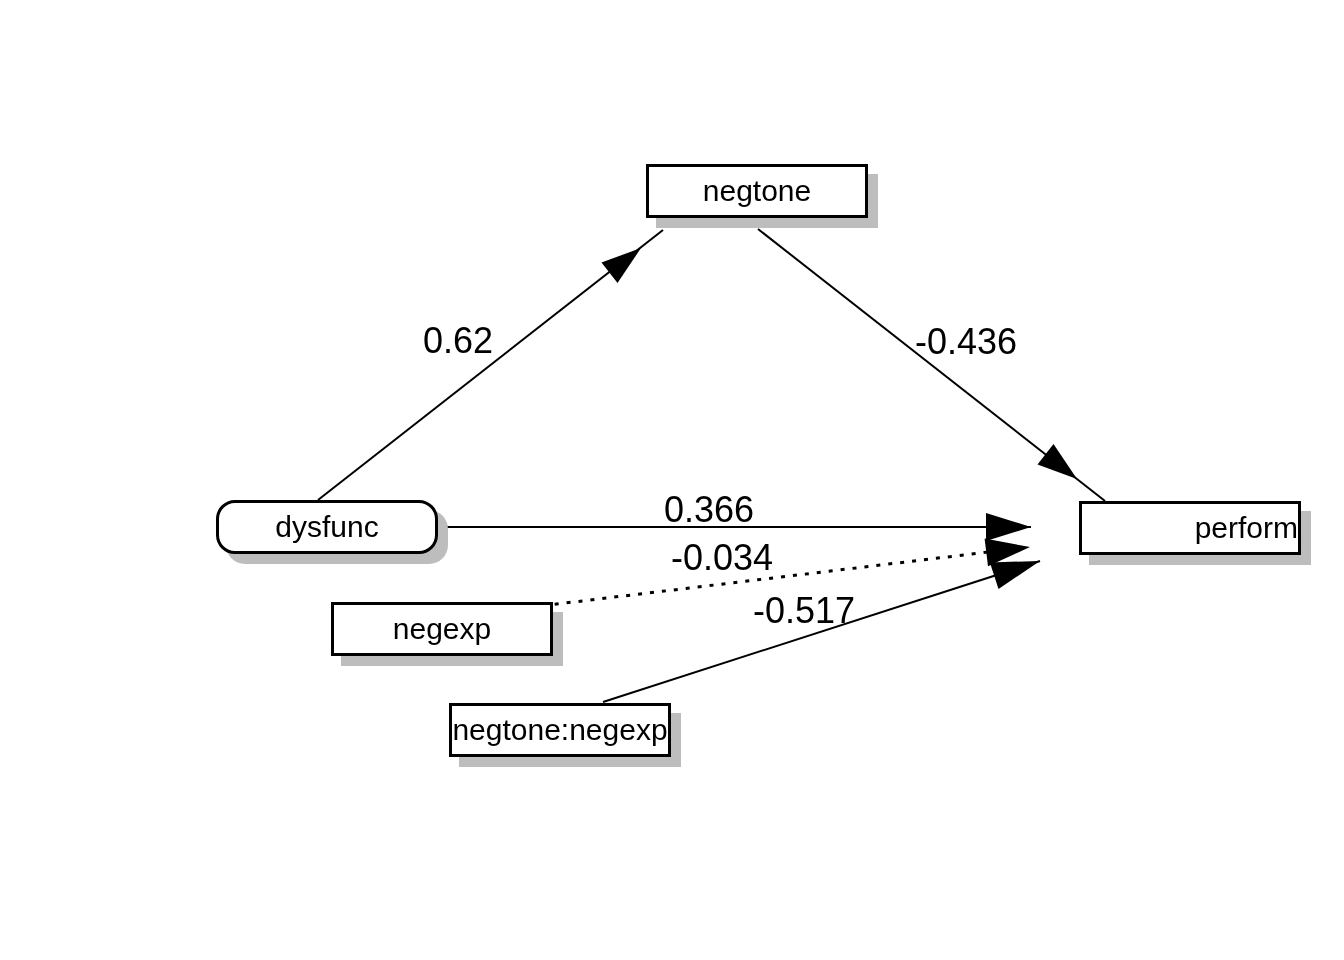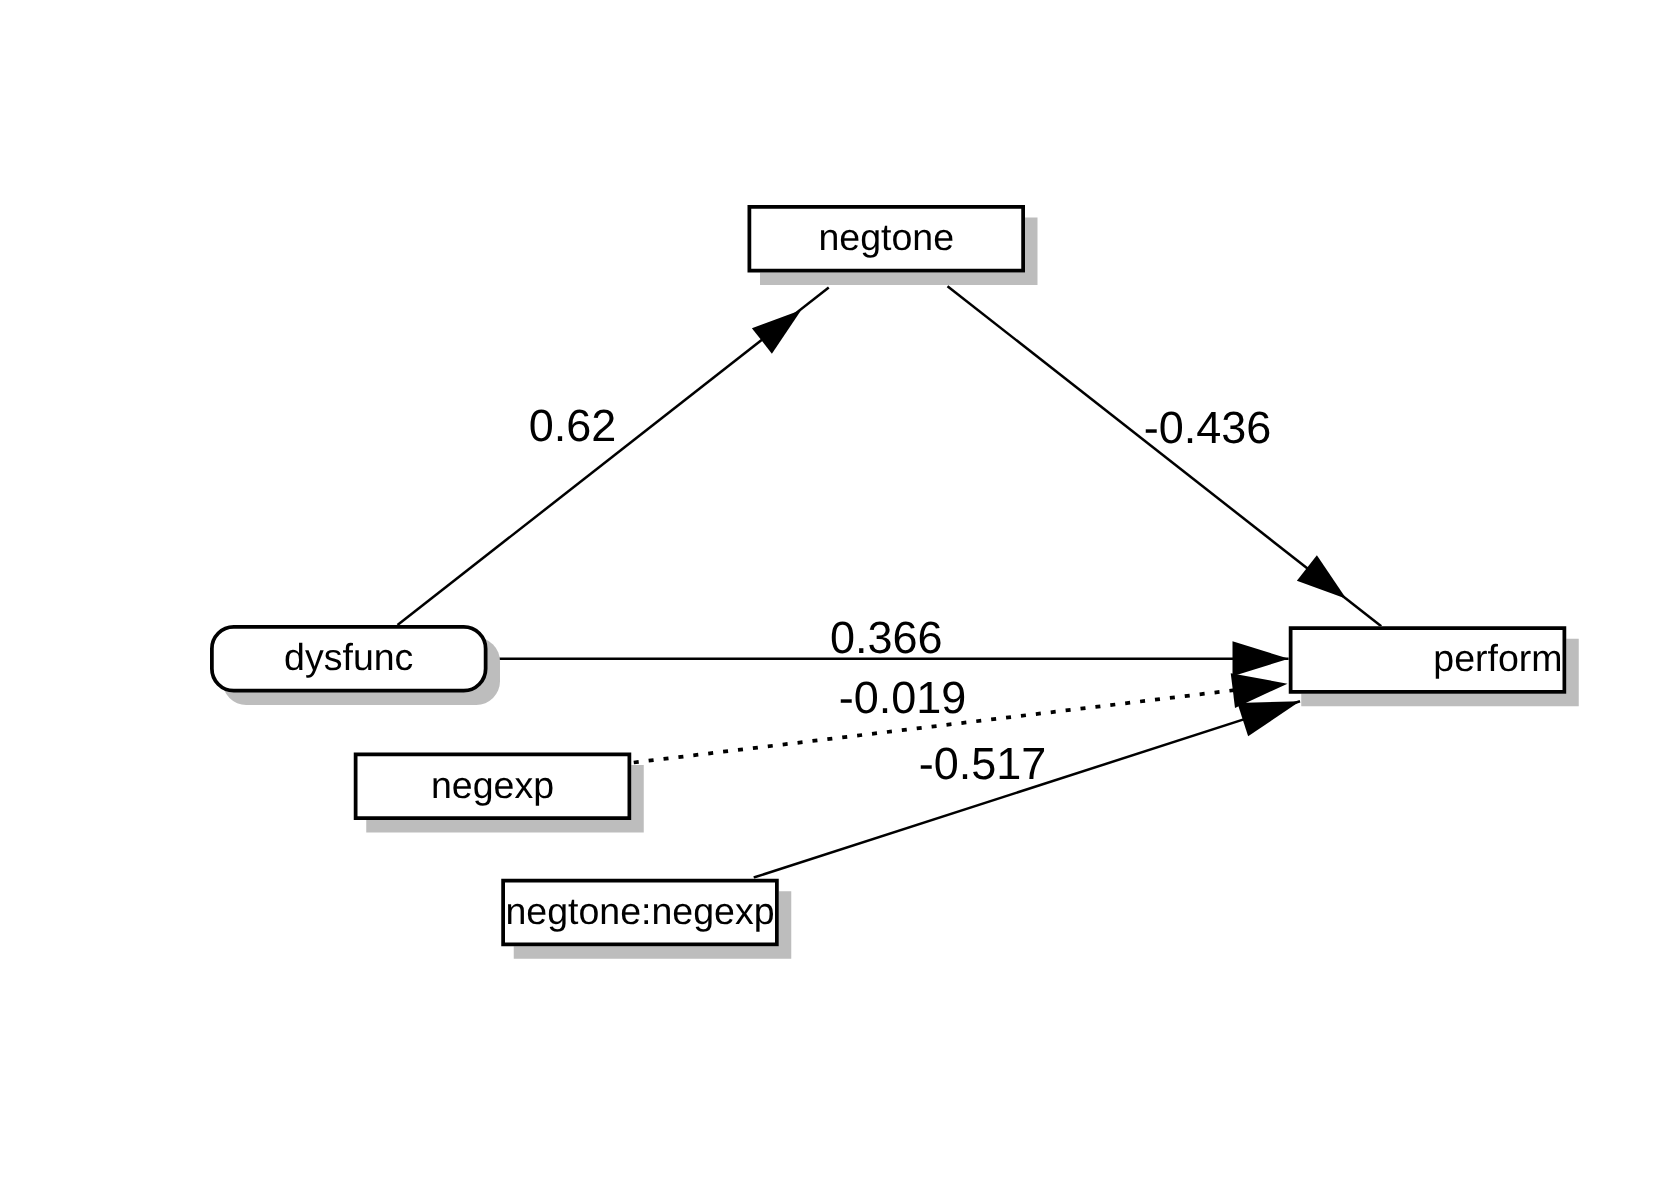--- a/index.html
+++ b/index.html
@@ -50,6 +50,7 @@
     line-height: 1;
     white-space: nowrap;
     box-sizing: border-box;
+    margin-left: 48px;
   }
   .edge-label {
     position: absolute;

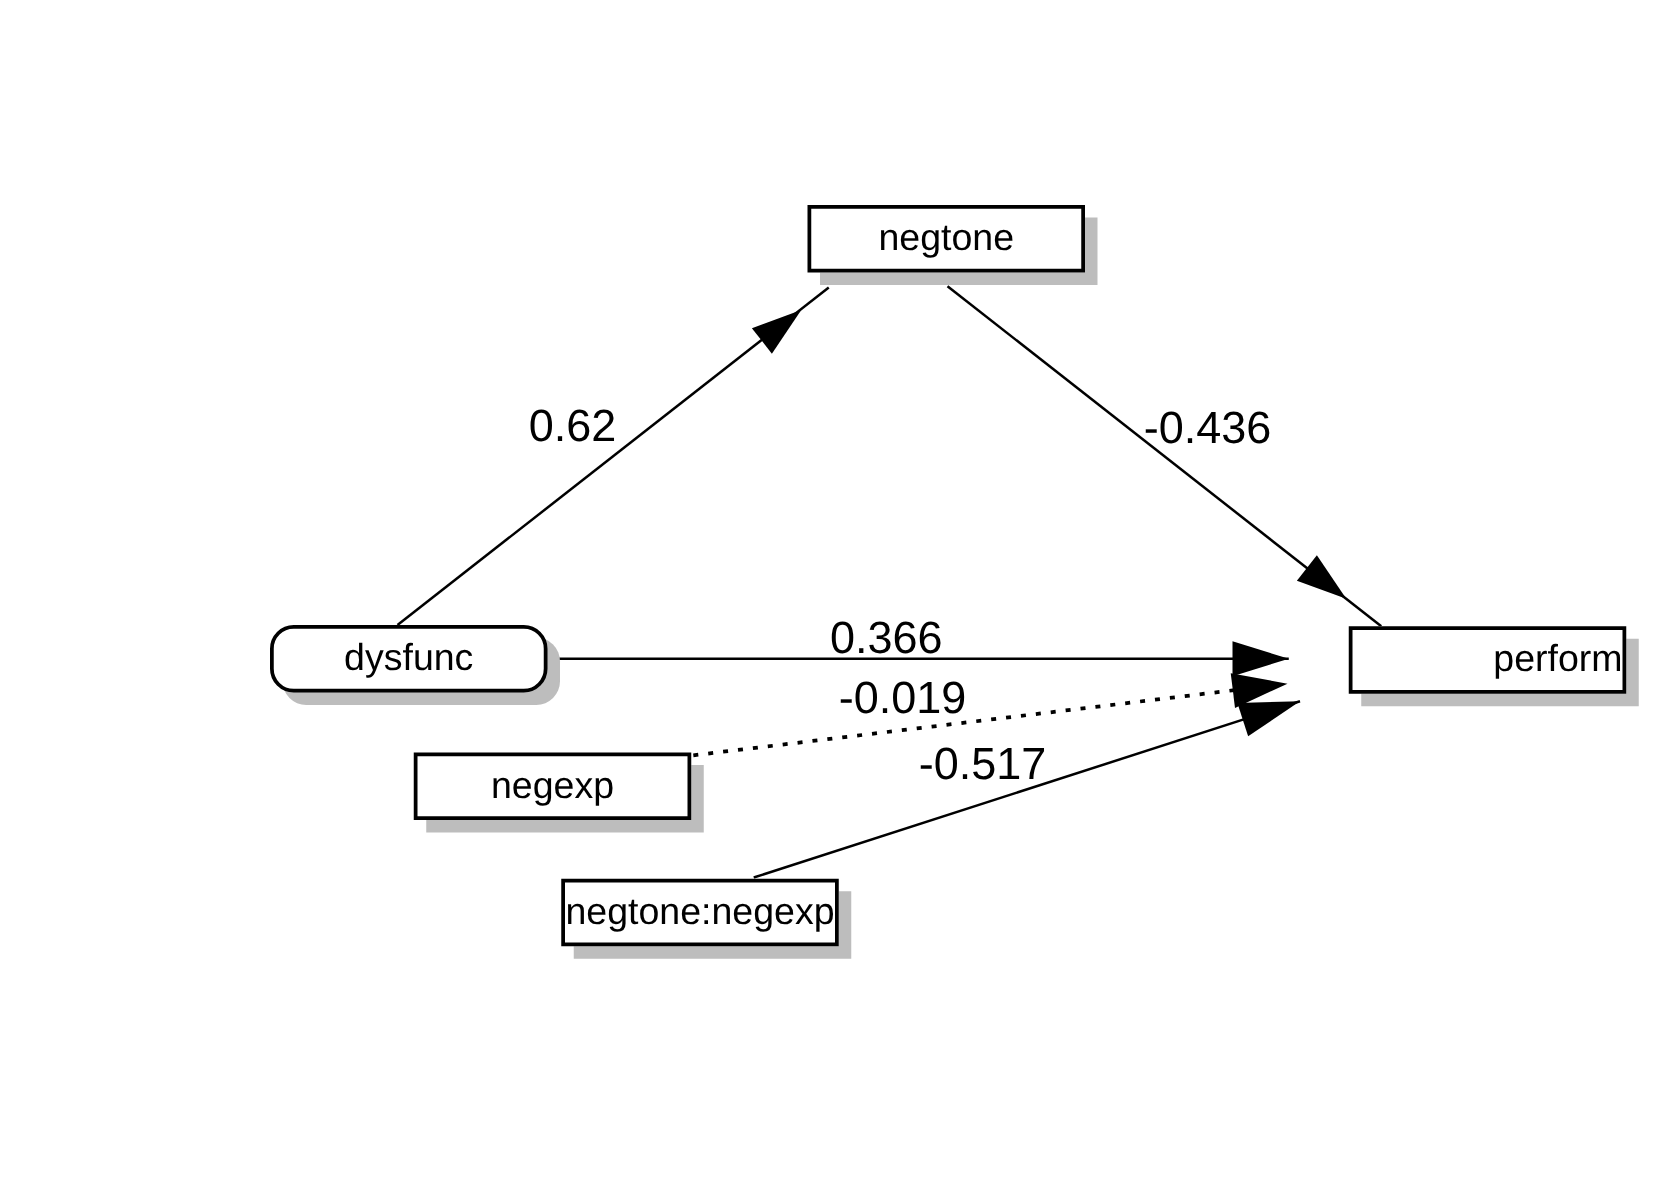--- a/index.html
+++ b/index.html
@@ -114,7 +114,7 @@
   <div class="edge-label" id="label-a">0.62</div>
   <div class="edge-label" id="label-b">-0.436</div>
   <div class="edge-label" id="label-c1">0.366</div>
-  <div class="edge-label" id="label-c2">-0.019</div>
+  <div class="edge-label" id="label-c2">-0.034</div>
   <div class="edge-label" id="label-c3">-0.517</div>
 
 </div>

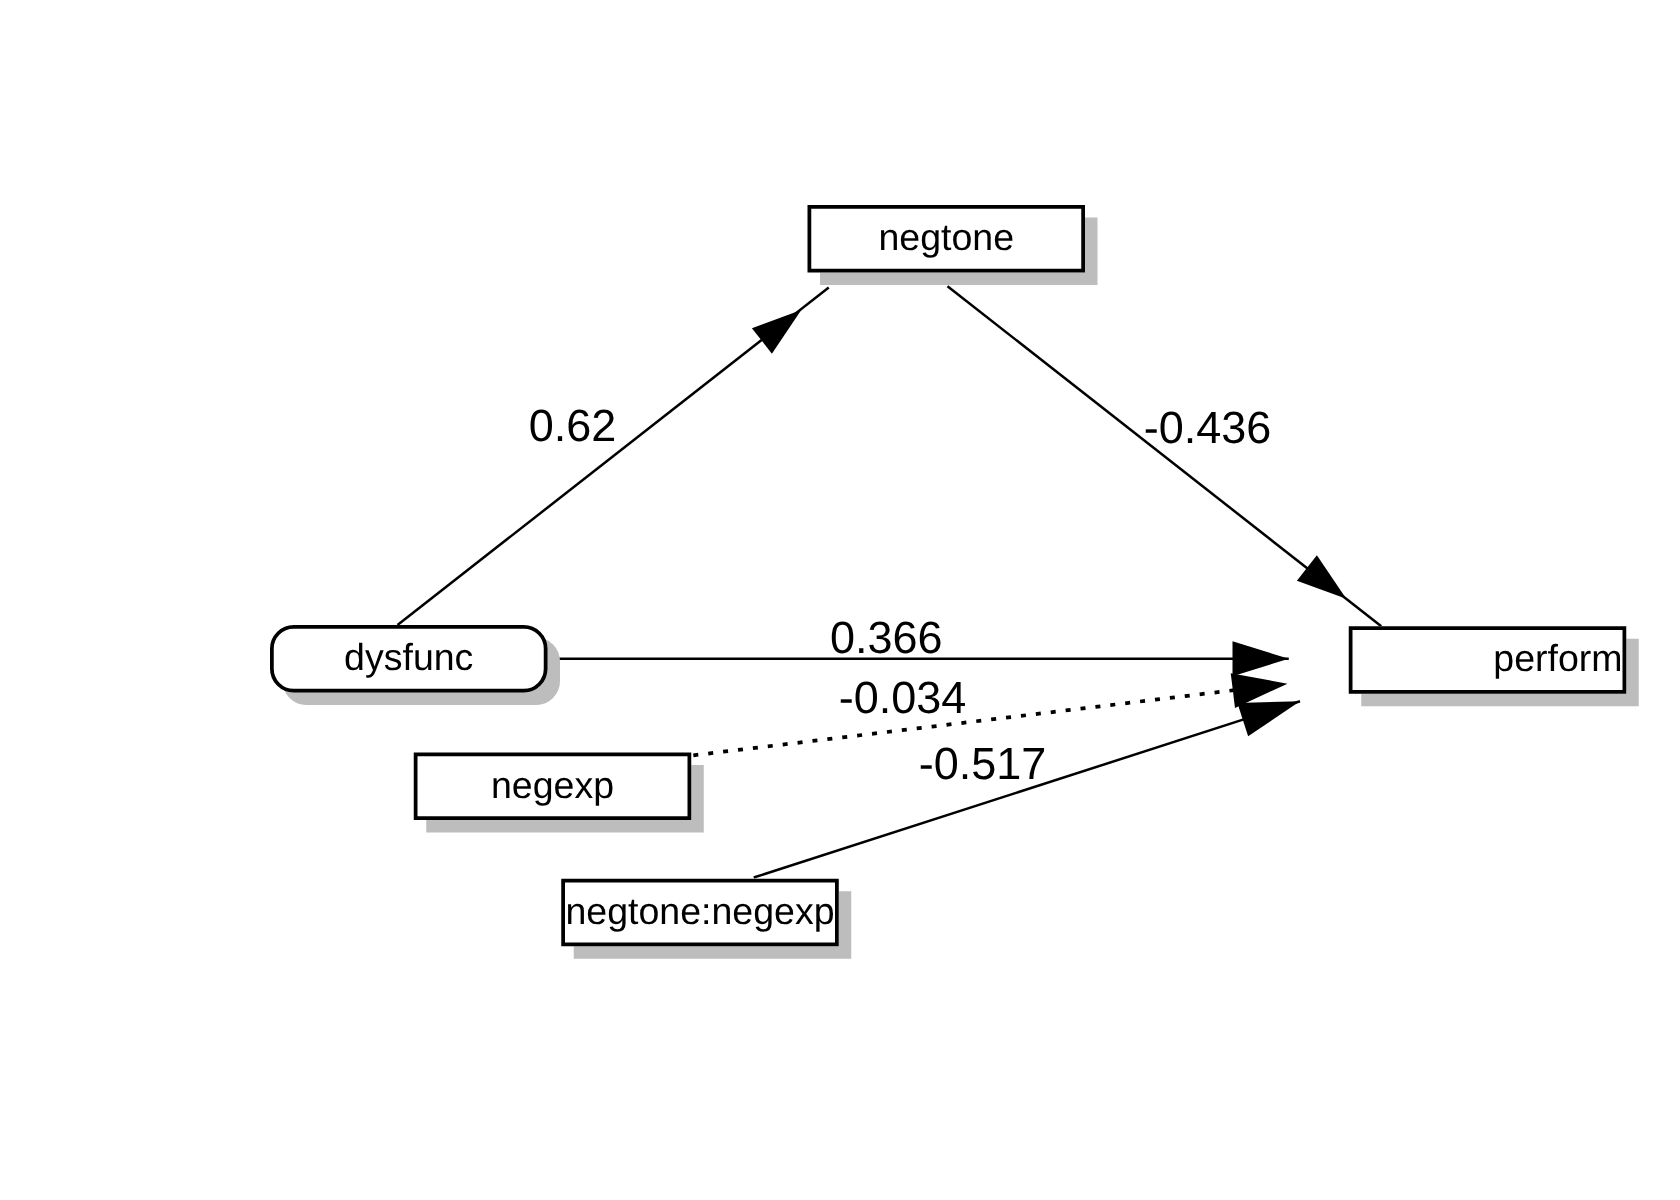--- a/index.html
+++ b/index.html
@@ -70,7 +70,7 @@
   #label-b  { left: 966px; top: 342px; text-align: right; }
   #label-c1 { left: 709px; top: 510px; }
   #label-c2 { left: 722px; top: 558px; }
-  #label-c3 { left: 786px; top: 611px; }
+  #label-c3 { left: 804px; top: 611px; }
 </style>
 </head>
 <body>

